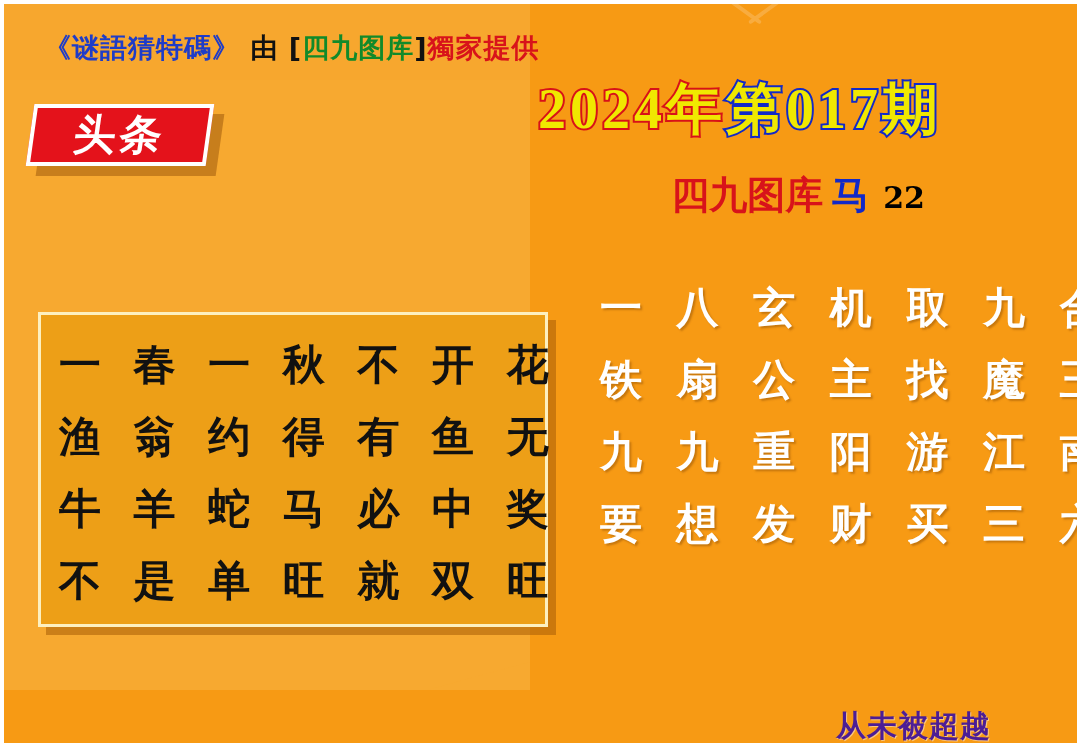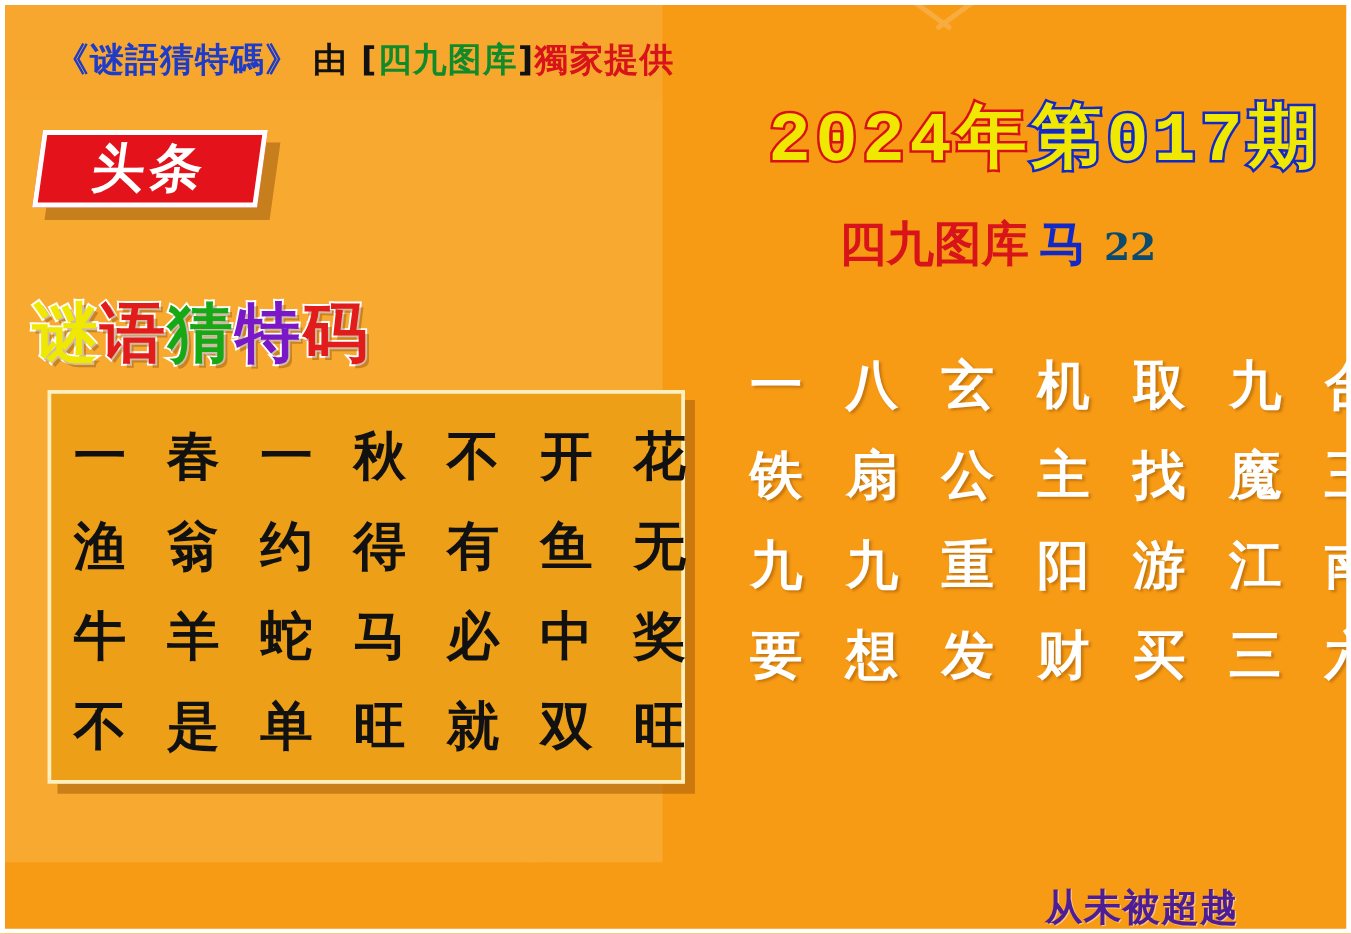--- a/index.html
+++ b/index.html
@@ -221,8 +221,8 @@
     left: 538px;
     top: 72px;
     width: 520px;
-    text-align: right;
-    font-family: Liberation Mono, monospace;
+    text-align: left;
+    font-family: Liberation Serif, serif;
     font-size: 56px;
     font-weight: bold;
     letter-spacing: 4px;

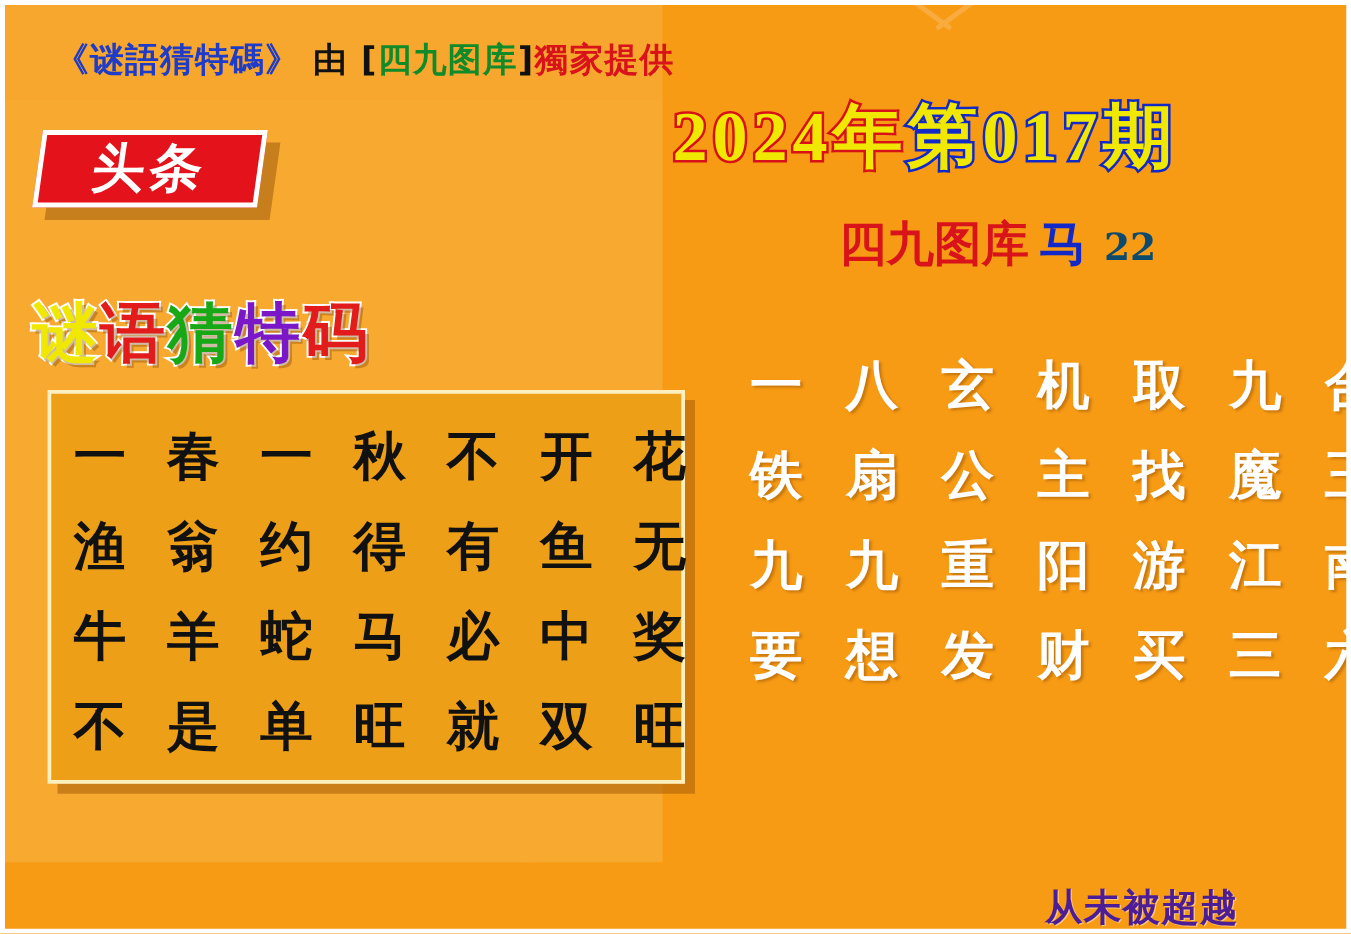--- a/index.html
+++ b/index.html
@@ -256,7 +256,7 @@
     font-family: "DejaVu Serif", serif;
     font-size: 30px;
     font-weight: bold;
-    color: #0c4a6e;
+    color: #000000;
     margin-left: 14px;
     text-align: right;
   }

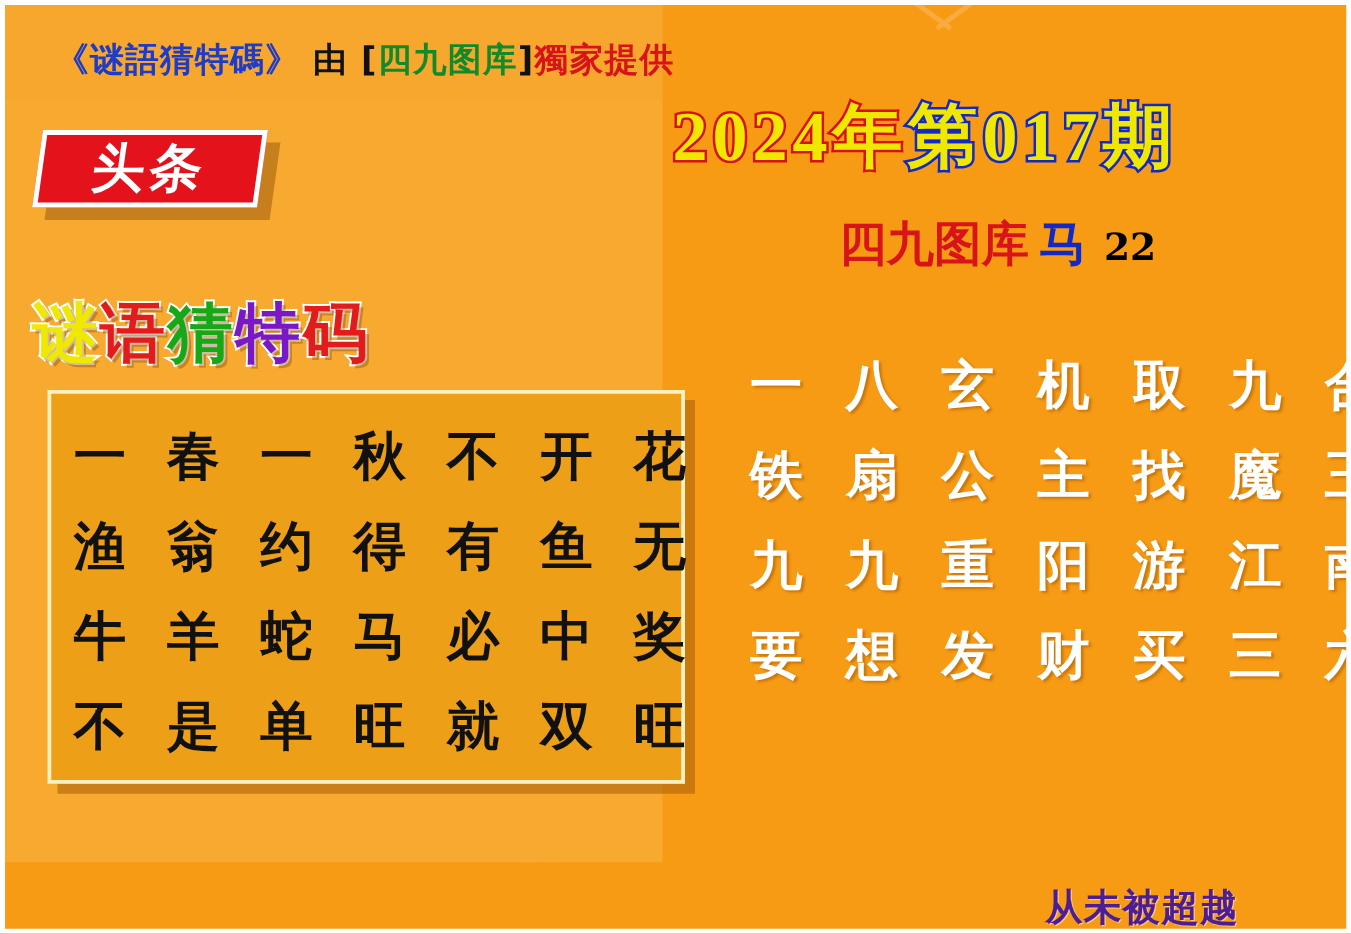--- a/index.html
+++ b/index.html
@@ -346,9 +346,6 @@
     <div class="toutiao-text">头条</div>
   </div>
 
-  <div class="rainbow-title">
-    <span class="rt1">谜</span><span class="rt2">语</span><span class="rt3">猜</span><span class="rt4">特</span><span class="rt5">码</span>
-  </div>
 
   <div class="riddle-shadow"></div>
   <div class="riddle-box">

